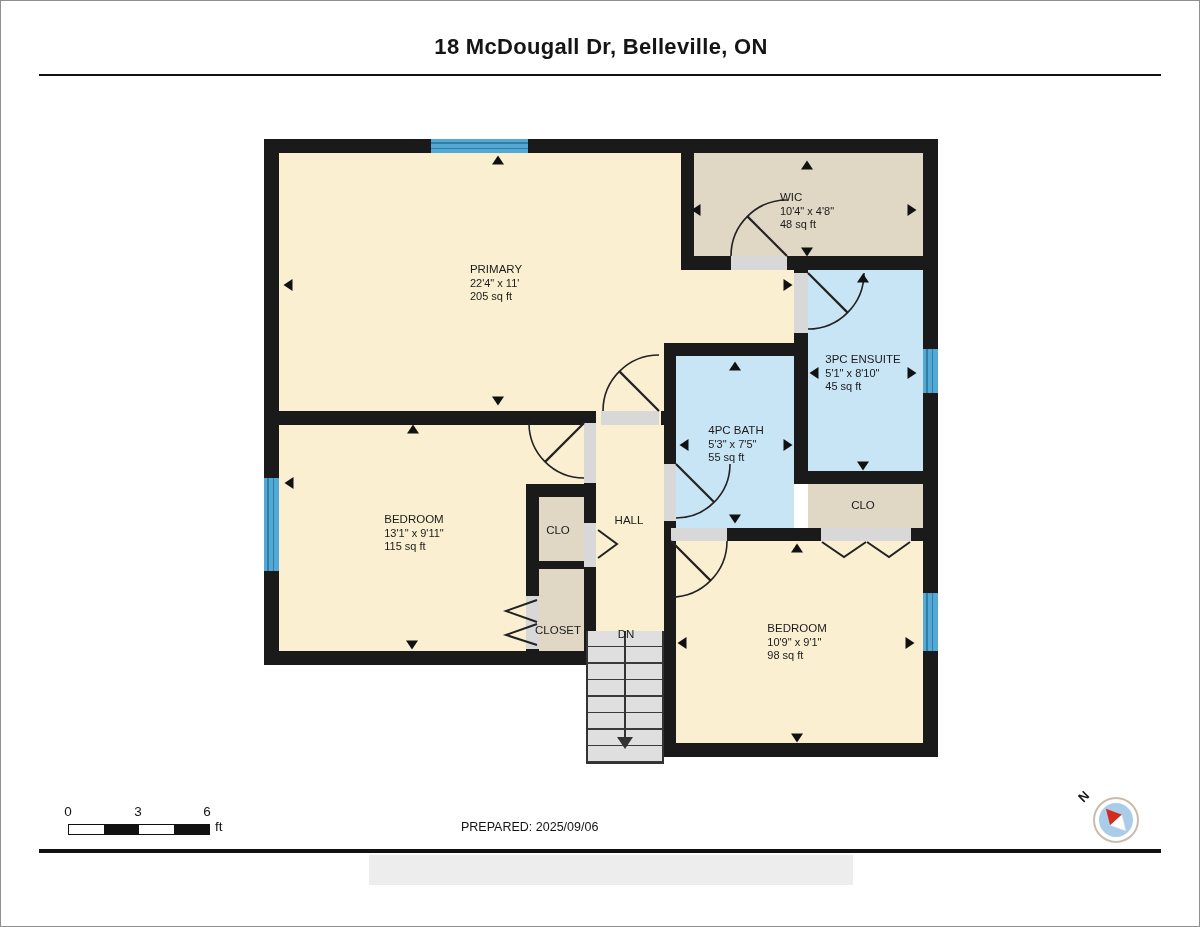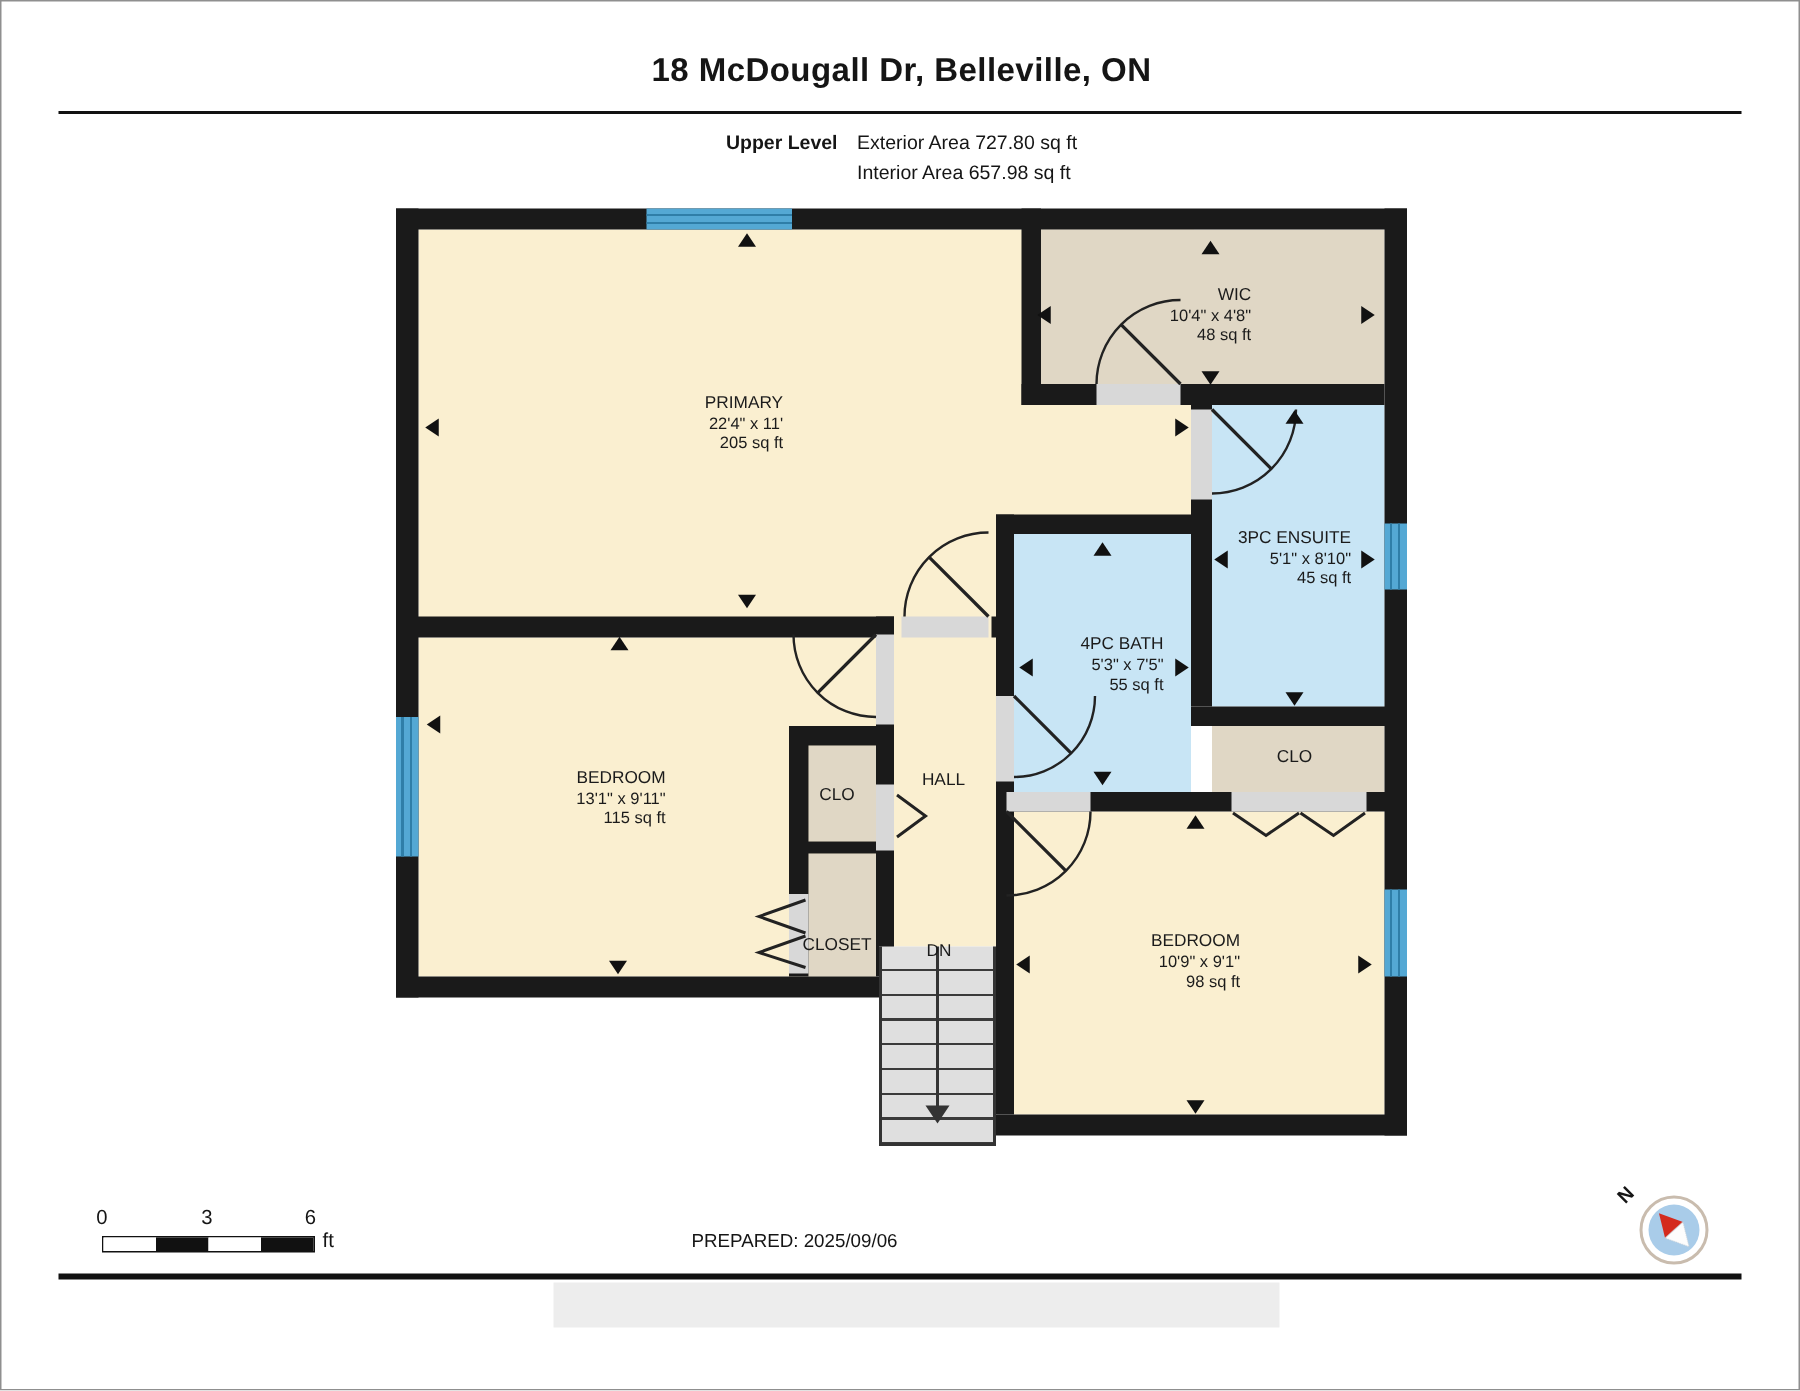--- a/index.html
+++ b/index.html
@@ -57,13 +57,6 @@
 
   <div class="title">18 McDougall Dr, Belleville, ON</div>
   <div class="rule" style="left:38px;top:73px;width:1122px;height:2px;"></div>
-  <div class="levelrow">
-    <span class="lvl">Upper Level</span>
-    <span class="areas">
-      <span>Exterior Area 727.80 sq ft</span>
-      <span>Interior Area 657.98 sq ft</span>
-    </span>
-  </div>
 
   <div id="plan">
 

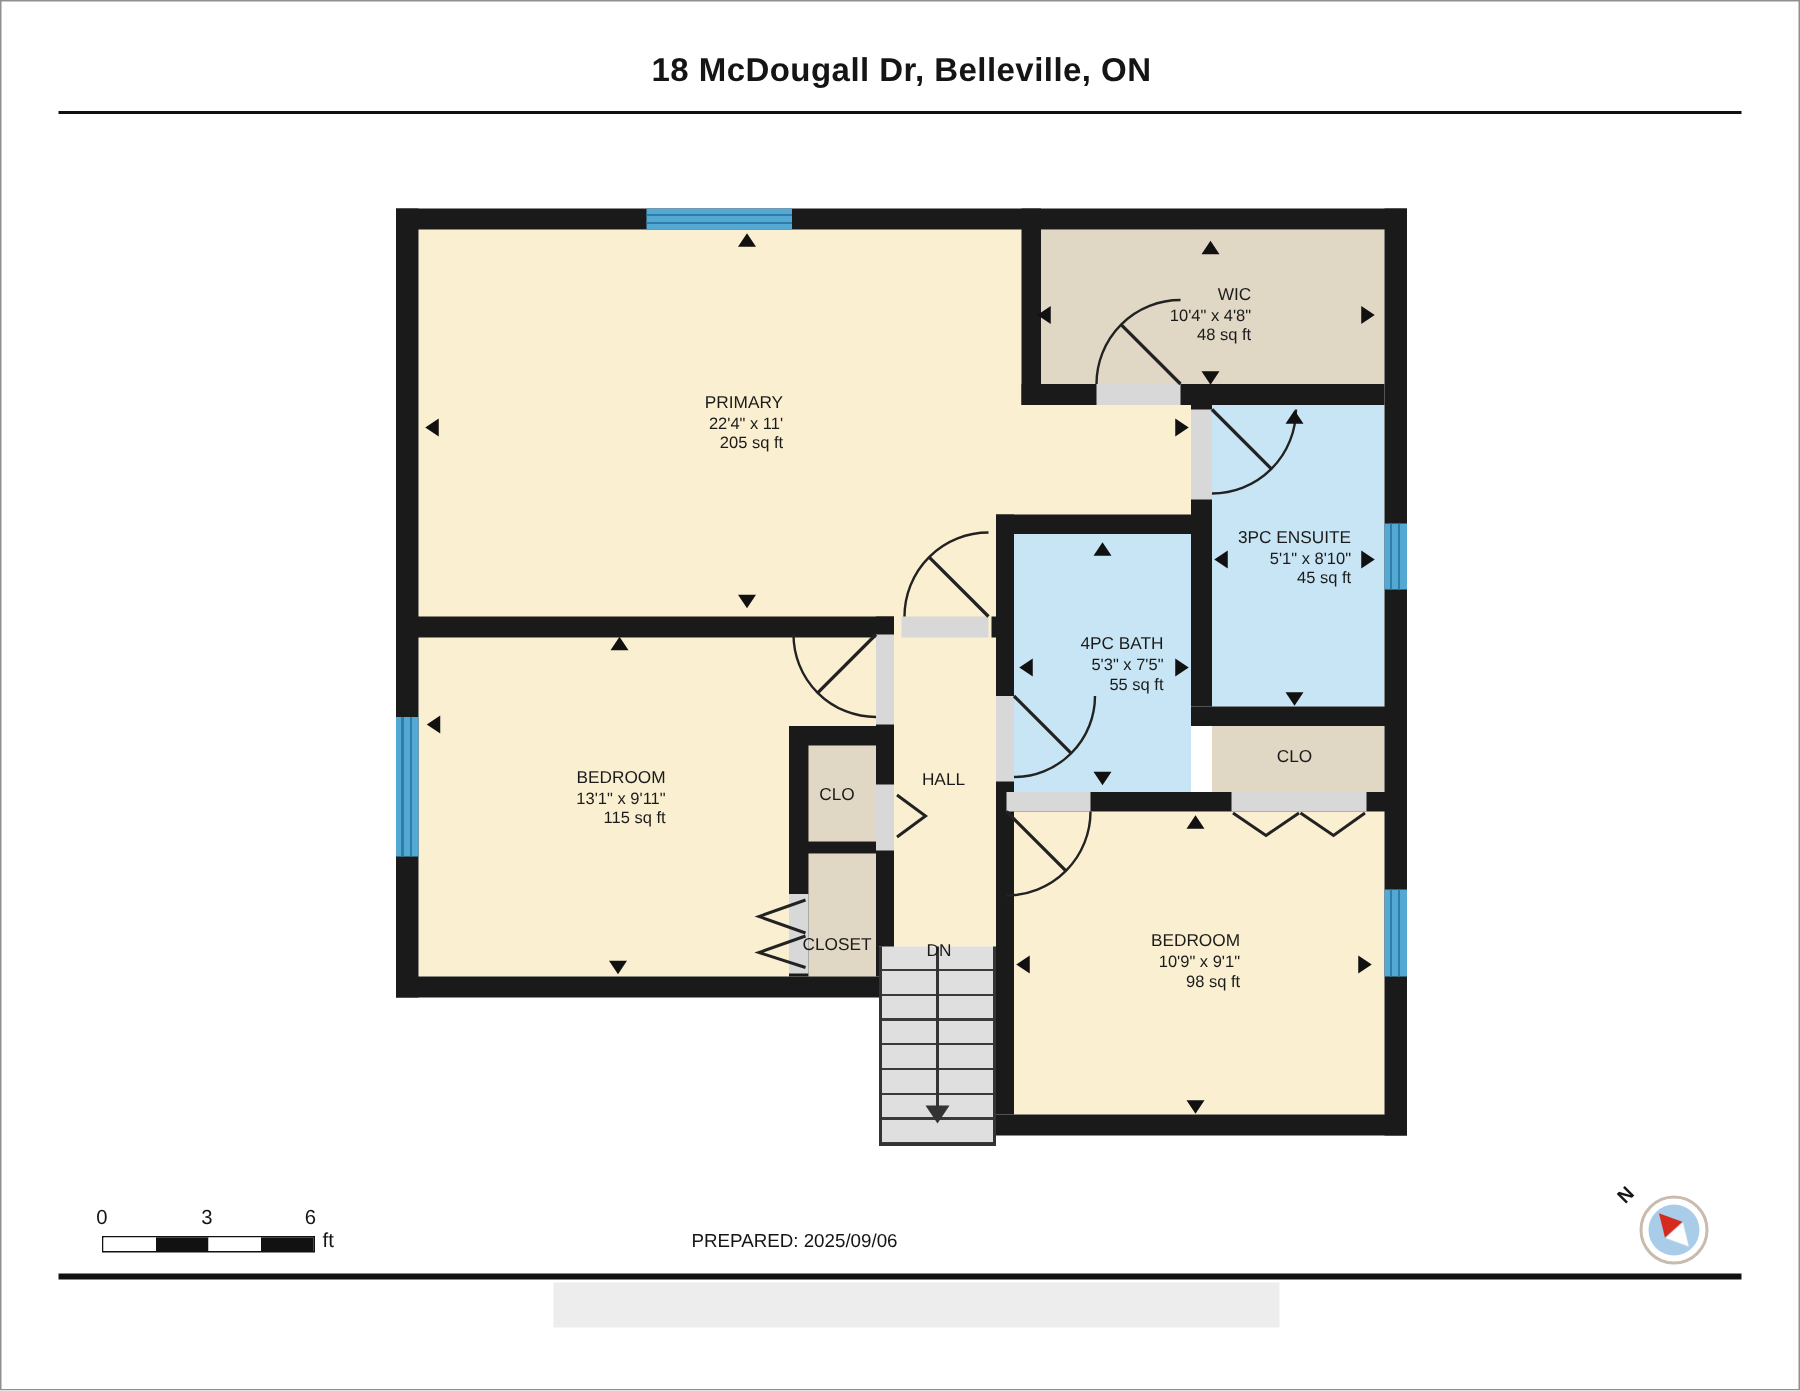--- a/index.html
+++ b/index.html
@@ -19,7 +19,7 @@
   .sill{position:absolute;background:#D8D8D8;}
   .winh{position:absolute;background:#54A8D4;background-image:linear-gradient(to bottom,transparent 0 3.5px,#2F7EA8 3.5px 5px,transparent 5px 9px,#2F7EA8 9px 10.5px,transparent 10.5px);}
   .winv{position:absolute;background:#54A8D4;background-image:linear-gradient(to right,transparent 0 3.5px,#2F7EA8 3.5px 5px,transparent 5px 9px,#2F7EA8 9px 10.5px,transparent 10.5px);}
-  .rlabel{position:absolute;transform:translate(-50%,-50%);text-align:right;white-space:nowrap;color:#1b1b1b;}
+  .rlabel{position:absolute;transform:translate(-50%,-50%);text-align:left;white-space:nowrap;color:#1b1b1b;}
   .rn{font-size:11.5px;line-height:13.5px;}
   .rd{font-size:11px;line-height:13.5px;}
   .mk{position:absolute;width:0;height:0;transform:translate(-50%,-50%);}

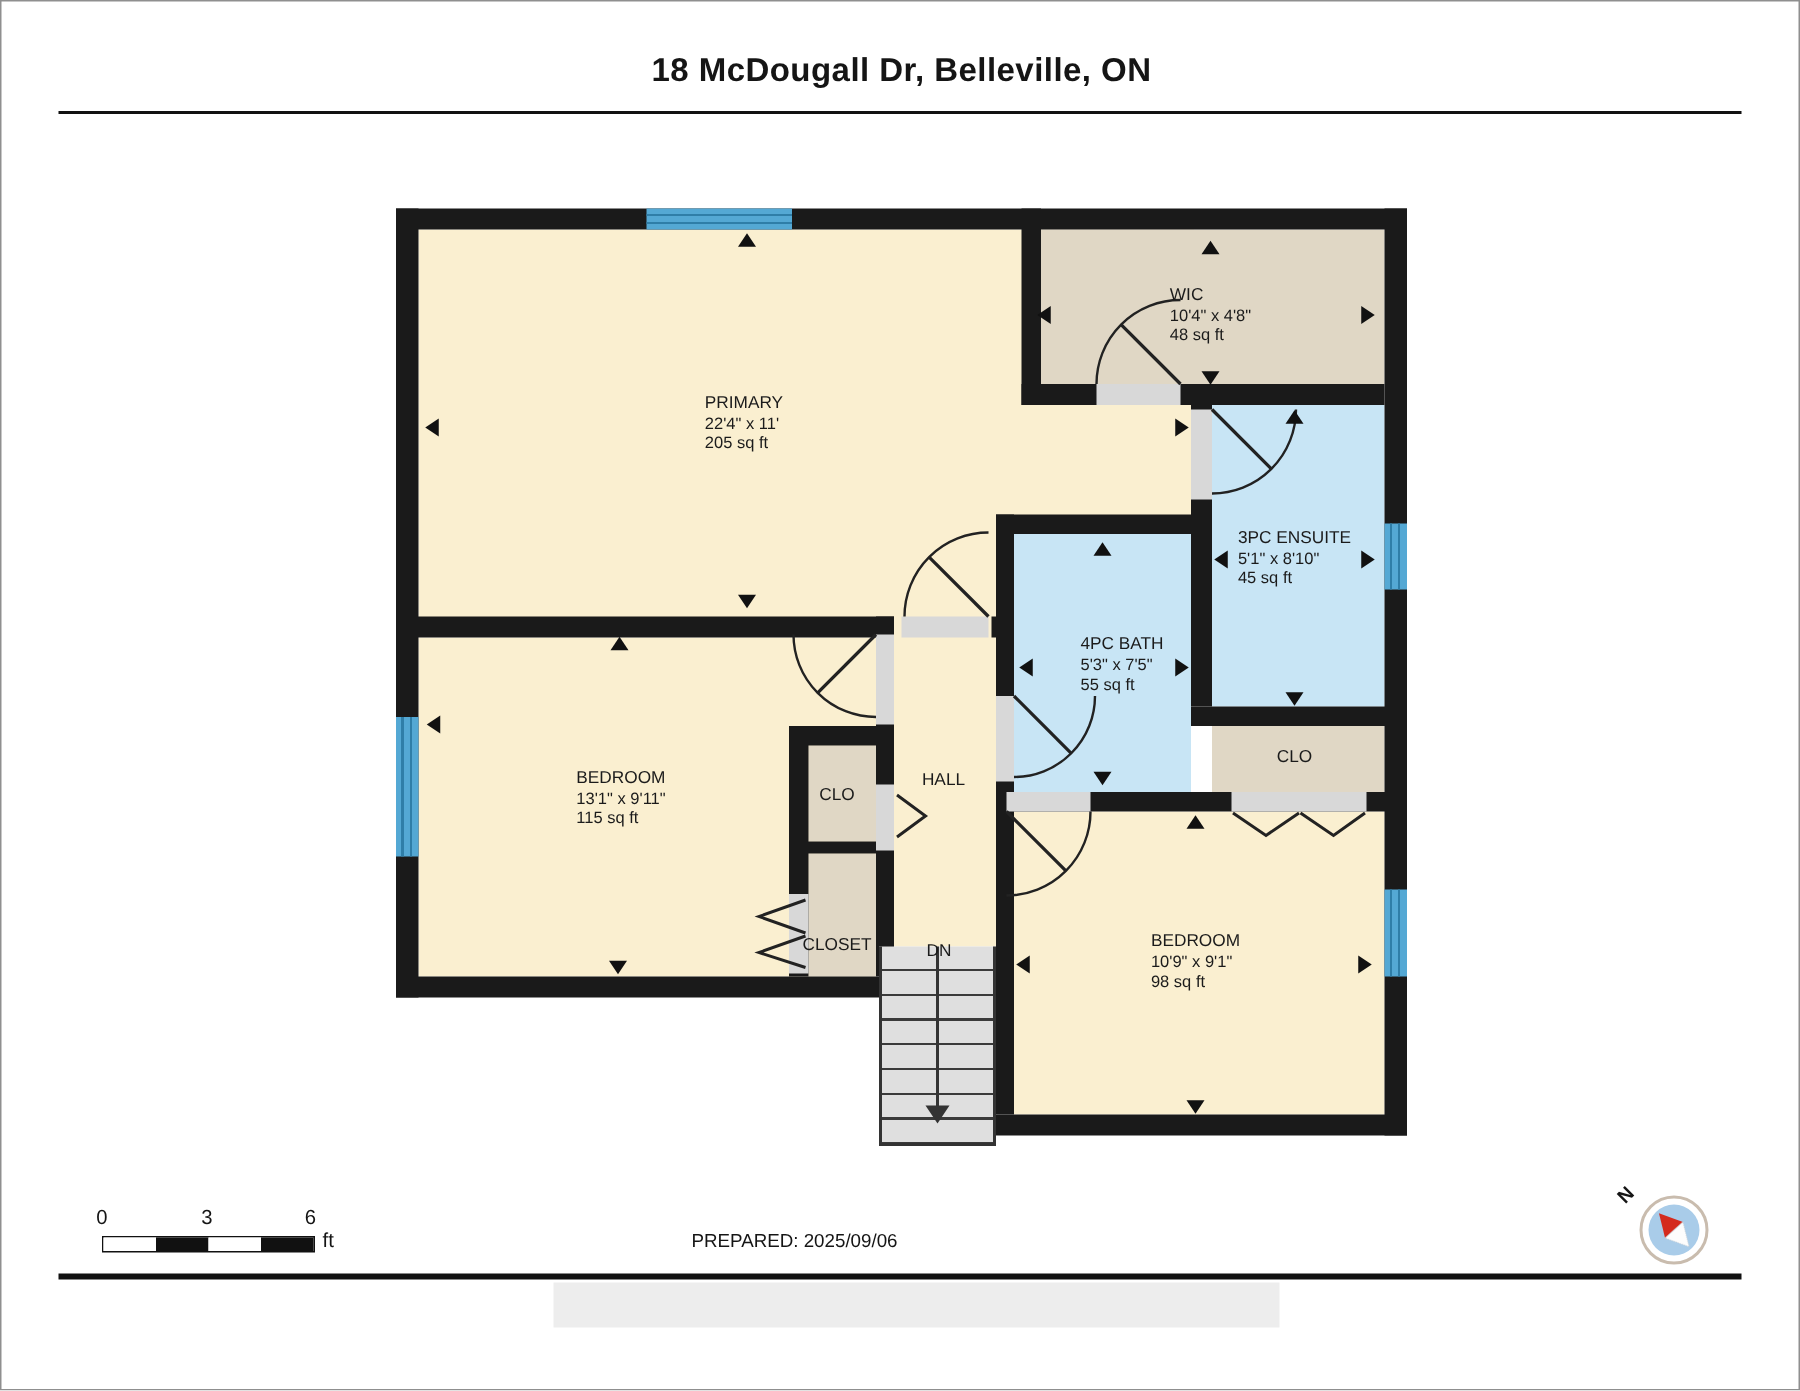--- a/index.html
+++ b/index.html
@@ -186,7 +186,7 @@
         <div class="rd">5'1" x 8'10"</div>
         <div class="rd">45 sq ft</div>
     </div>
-    <div class="rlabel" style="left:484px;top:305px;">
+    <div class="rlabel" style="left:472px;top:305px;">
       <div class="rn">4PC BATH</div>
         <div class="rd">5'3" x 7'5"</div>
         <div class="rd">55 sq ft</div>

